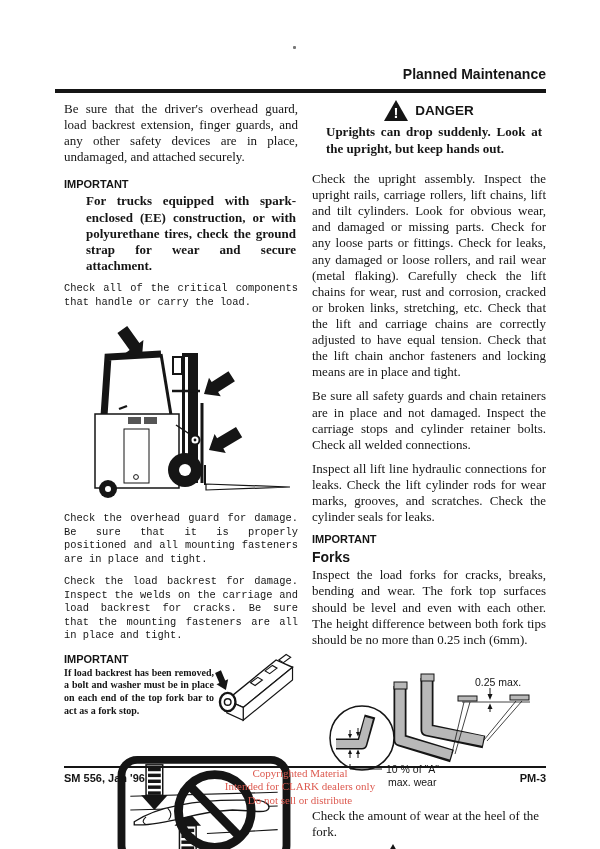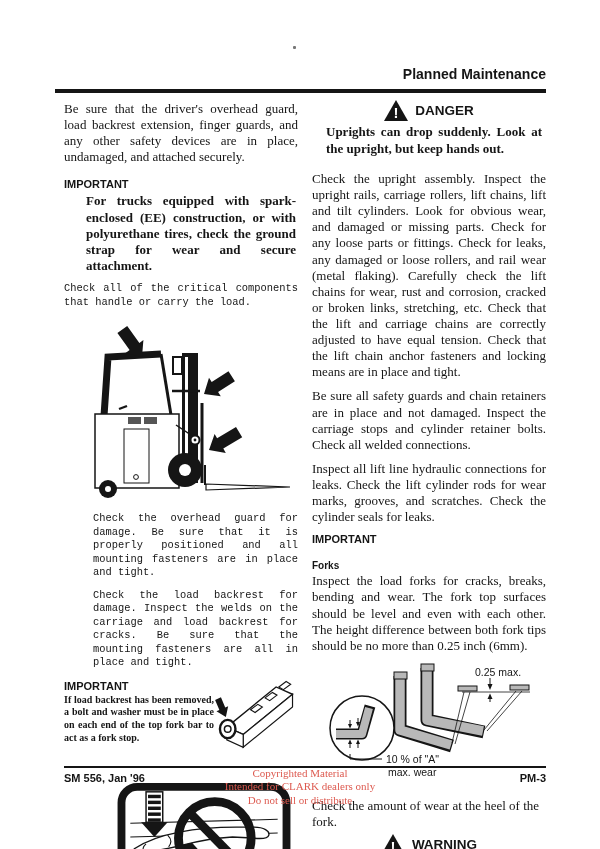--- a/index.html
+++ b/index.html
@@ -25,7 +25,7 @@
   .imp{font-family:"Liberation Sans",sans-serif;font-weight:bold;font-size:11px;
        text-align:left;margin:12px 0 3px;}
   .ind{padding-left:22px;padding-right:2px;}
-  .mt8{margin-top:8px;}.mt9{margin-top:9px;margin-left:29px;}.mt13{margin-top:13px;}.mt14{margin-top:14px;}
+  .mt8{margin-top:8px;}.mt9{margin-top:9px;}.mt13{margin-top:13px;}.mt14{margin-top:14px;}
   figure{margin:0;}
   .forklift{margin:8px 0 0 0;}
   .imp-row{display:flex;margin-top:4px;}

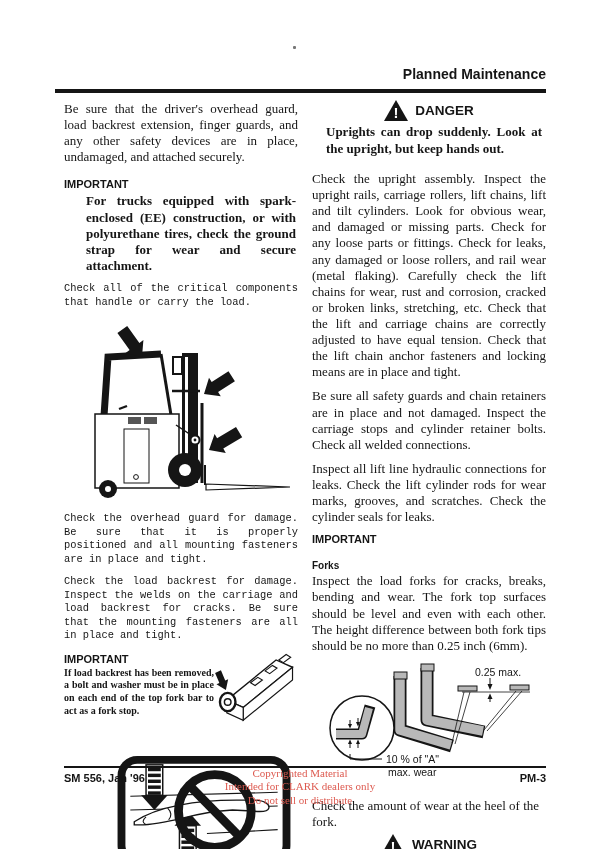--- a/index.html
+++ b/index.html
@@ -40,7 +40,7 @@
   .alert-body{font-weight:bold;font-size:13px;line-height:1.27;margin:3px 4px 0 14px;text-align:justify;}
   .danger-head{margin-top:2px;}
   .warning-head{margin-top:4px;}
-  .forks-h{font-family:"Liberation Sans",sans-serif;font-weight:bold;font-size:10px;margin:15px 0 2px;}
+  .forks-h{font-family:"Liberation Sans",sans-serif;font-weight:bold;font-size:14px;margin:4px 0 2px;}
   .forkfig{position:relative;margin-top:4px;text-align:center;}
   .svgtext{font-family:"Liberation Sans",sans-serif;font-size:10.5px;fill:#151515;}
   

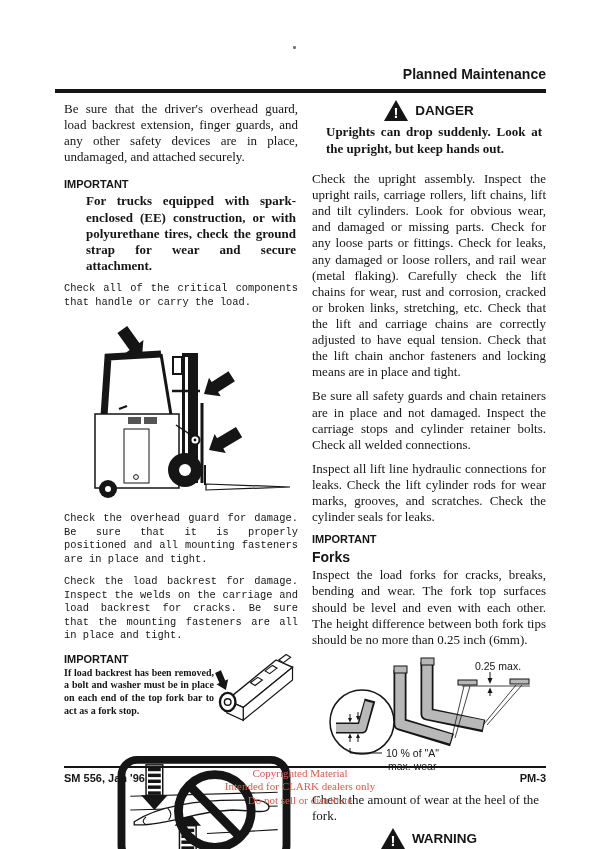--- a/index.html
+++ b/index.html
@@ -41,7 +41,7 @@
   .danger-head{margin-top:2px;}
   .warning-head{margin-top:4px;}
   .forks-h{font-family:"Liberation Sans",sans-serif;font-weight:bold;font-size:14px;margin:4px 0 2px;}
-  .forkfig{position:relative;margin-top:4px;text-align:center;}
+  .forkfig{position:relative;margin-top:20px;text-align:center;}
   .svgtext{font-family:"Liberation Sans",sans-serif;font-size:10.5px;fill:#151515;}
   
   .foot-rule{position:absolute;left:64px;right:54px;top:766px;height:2px;background:#151515;}

